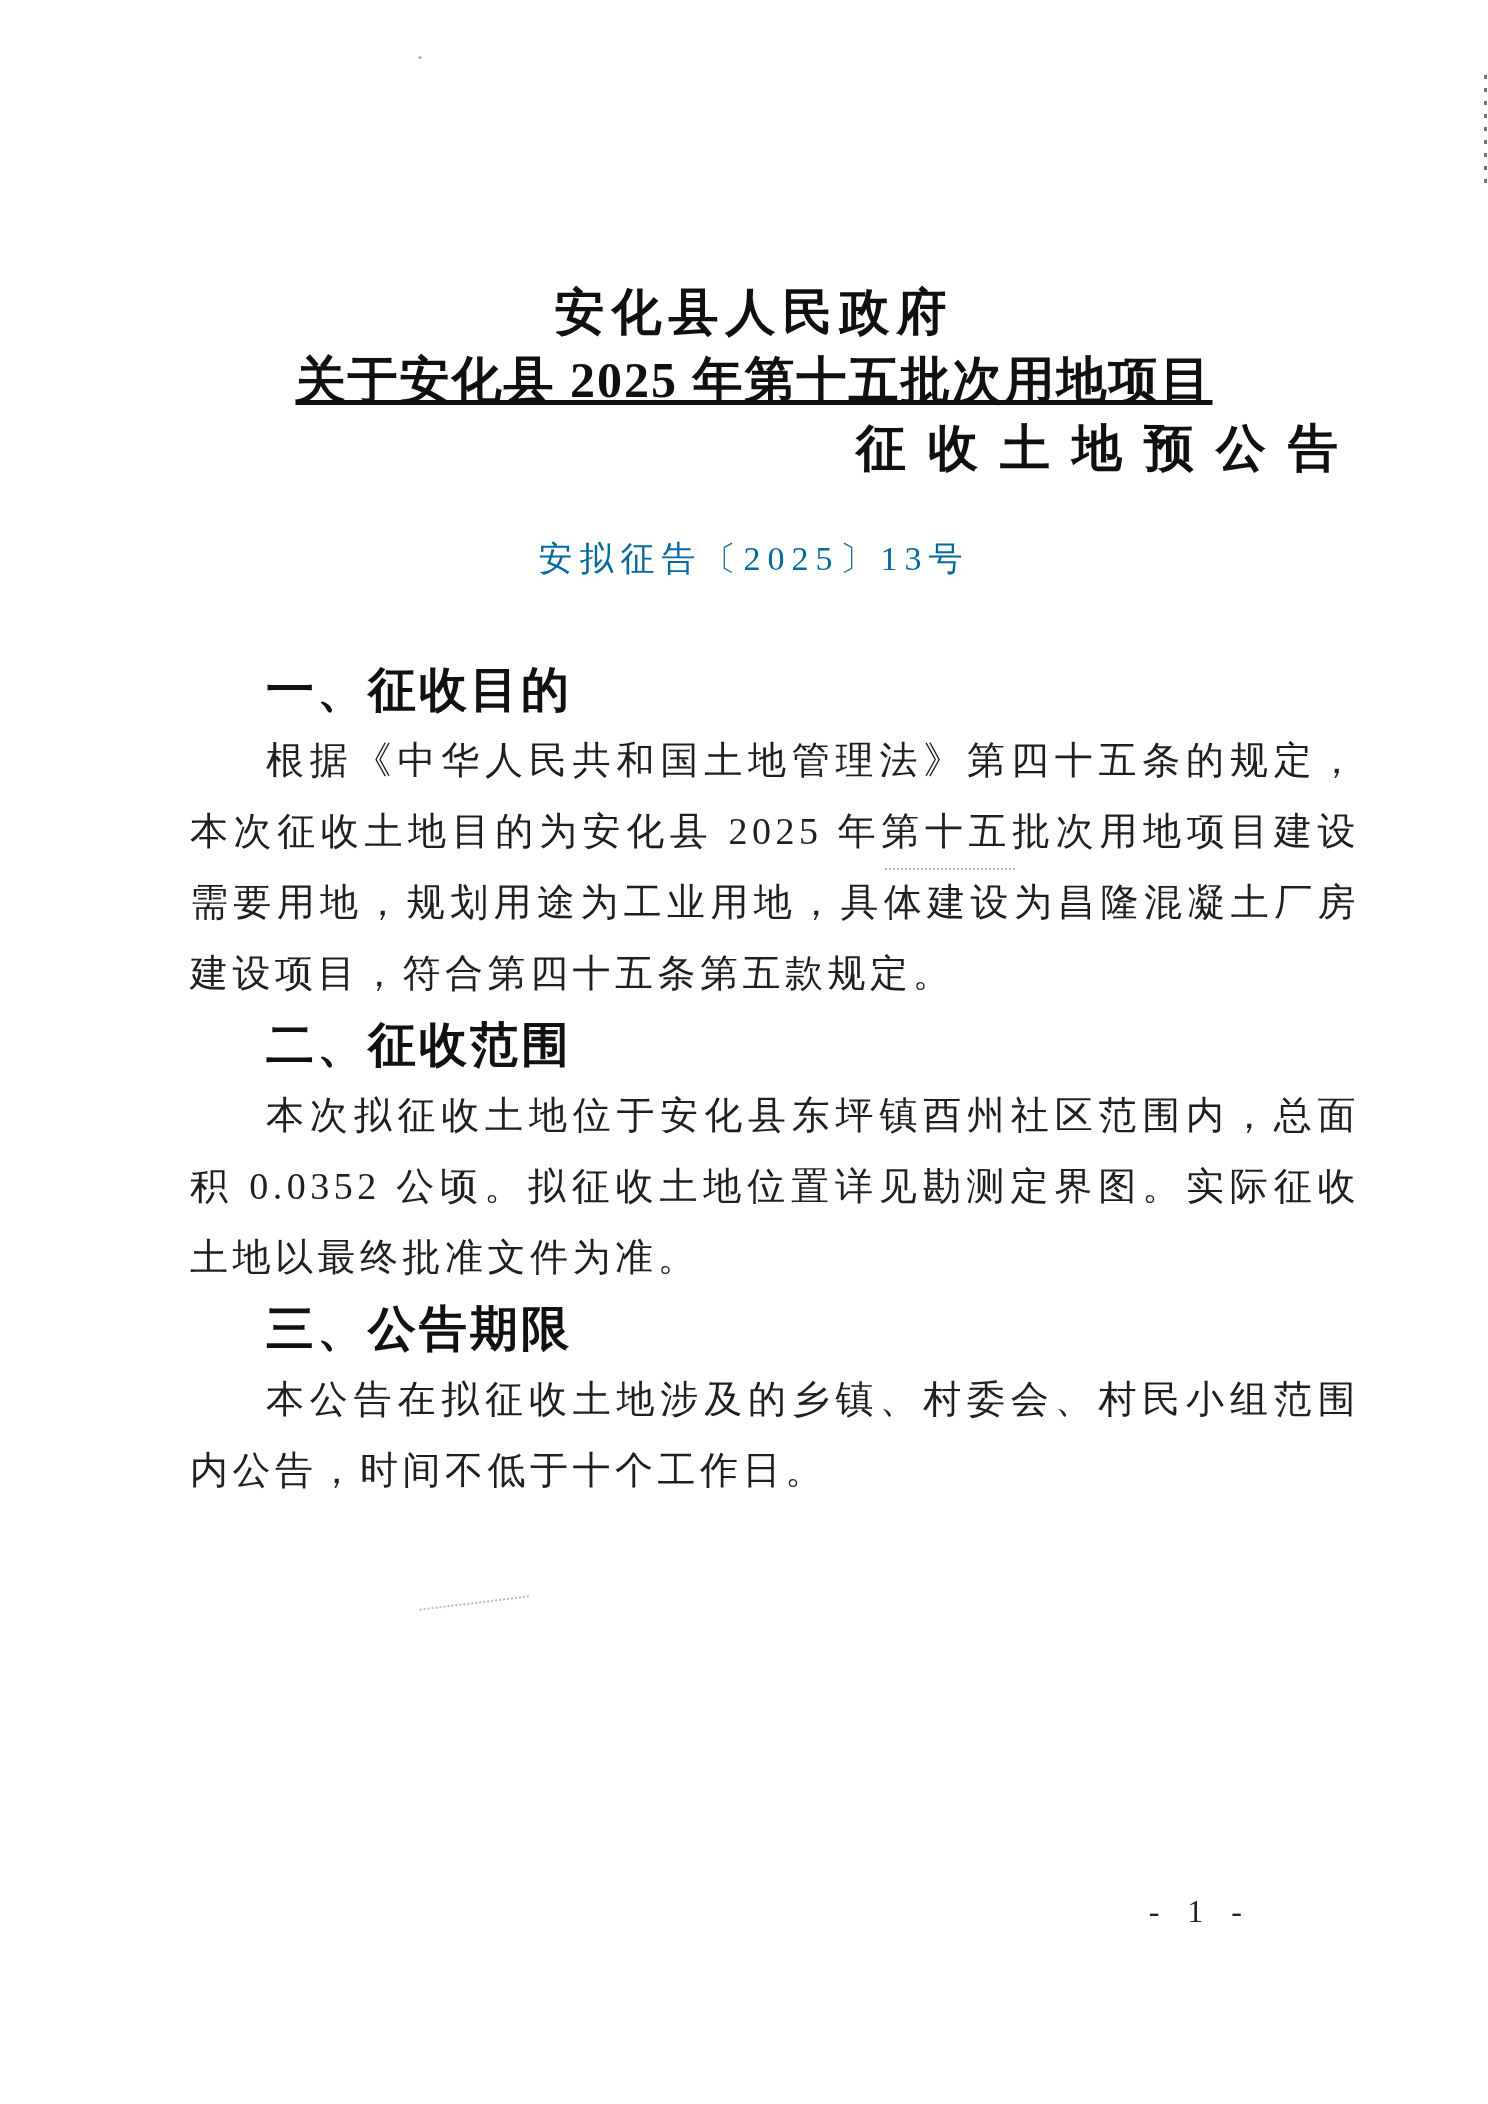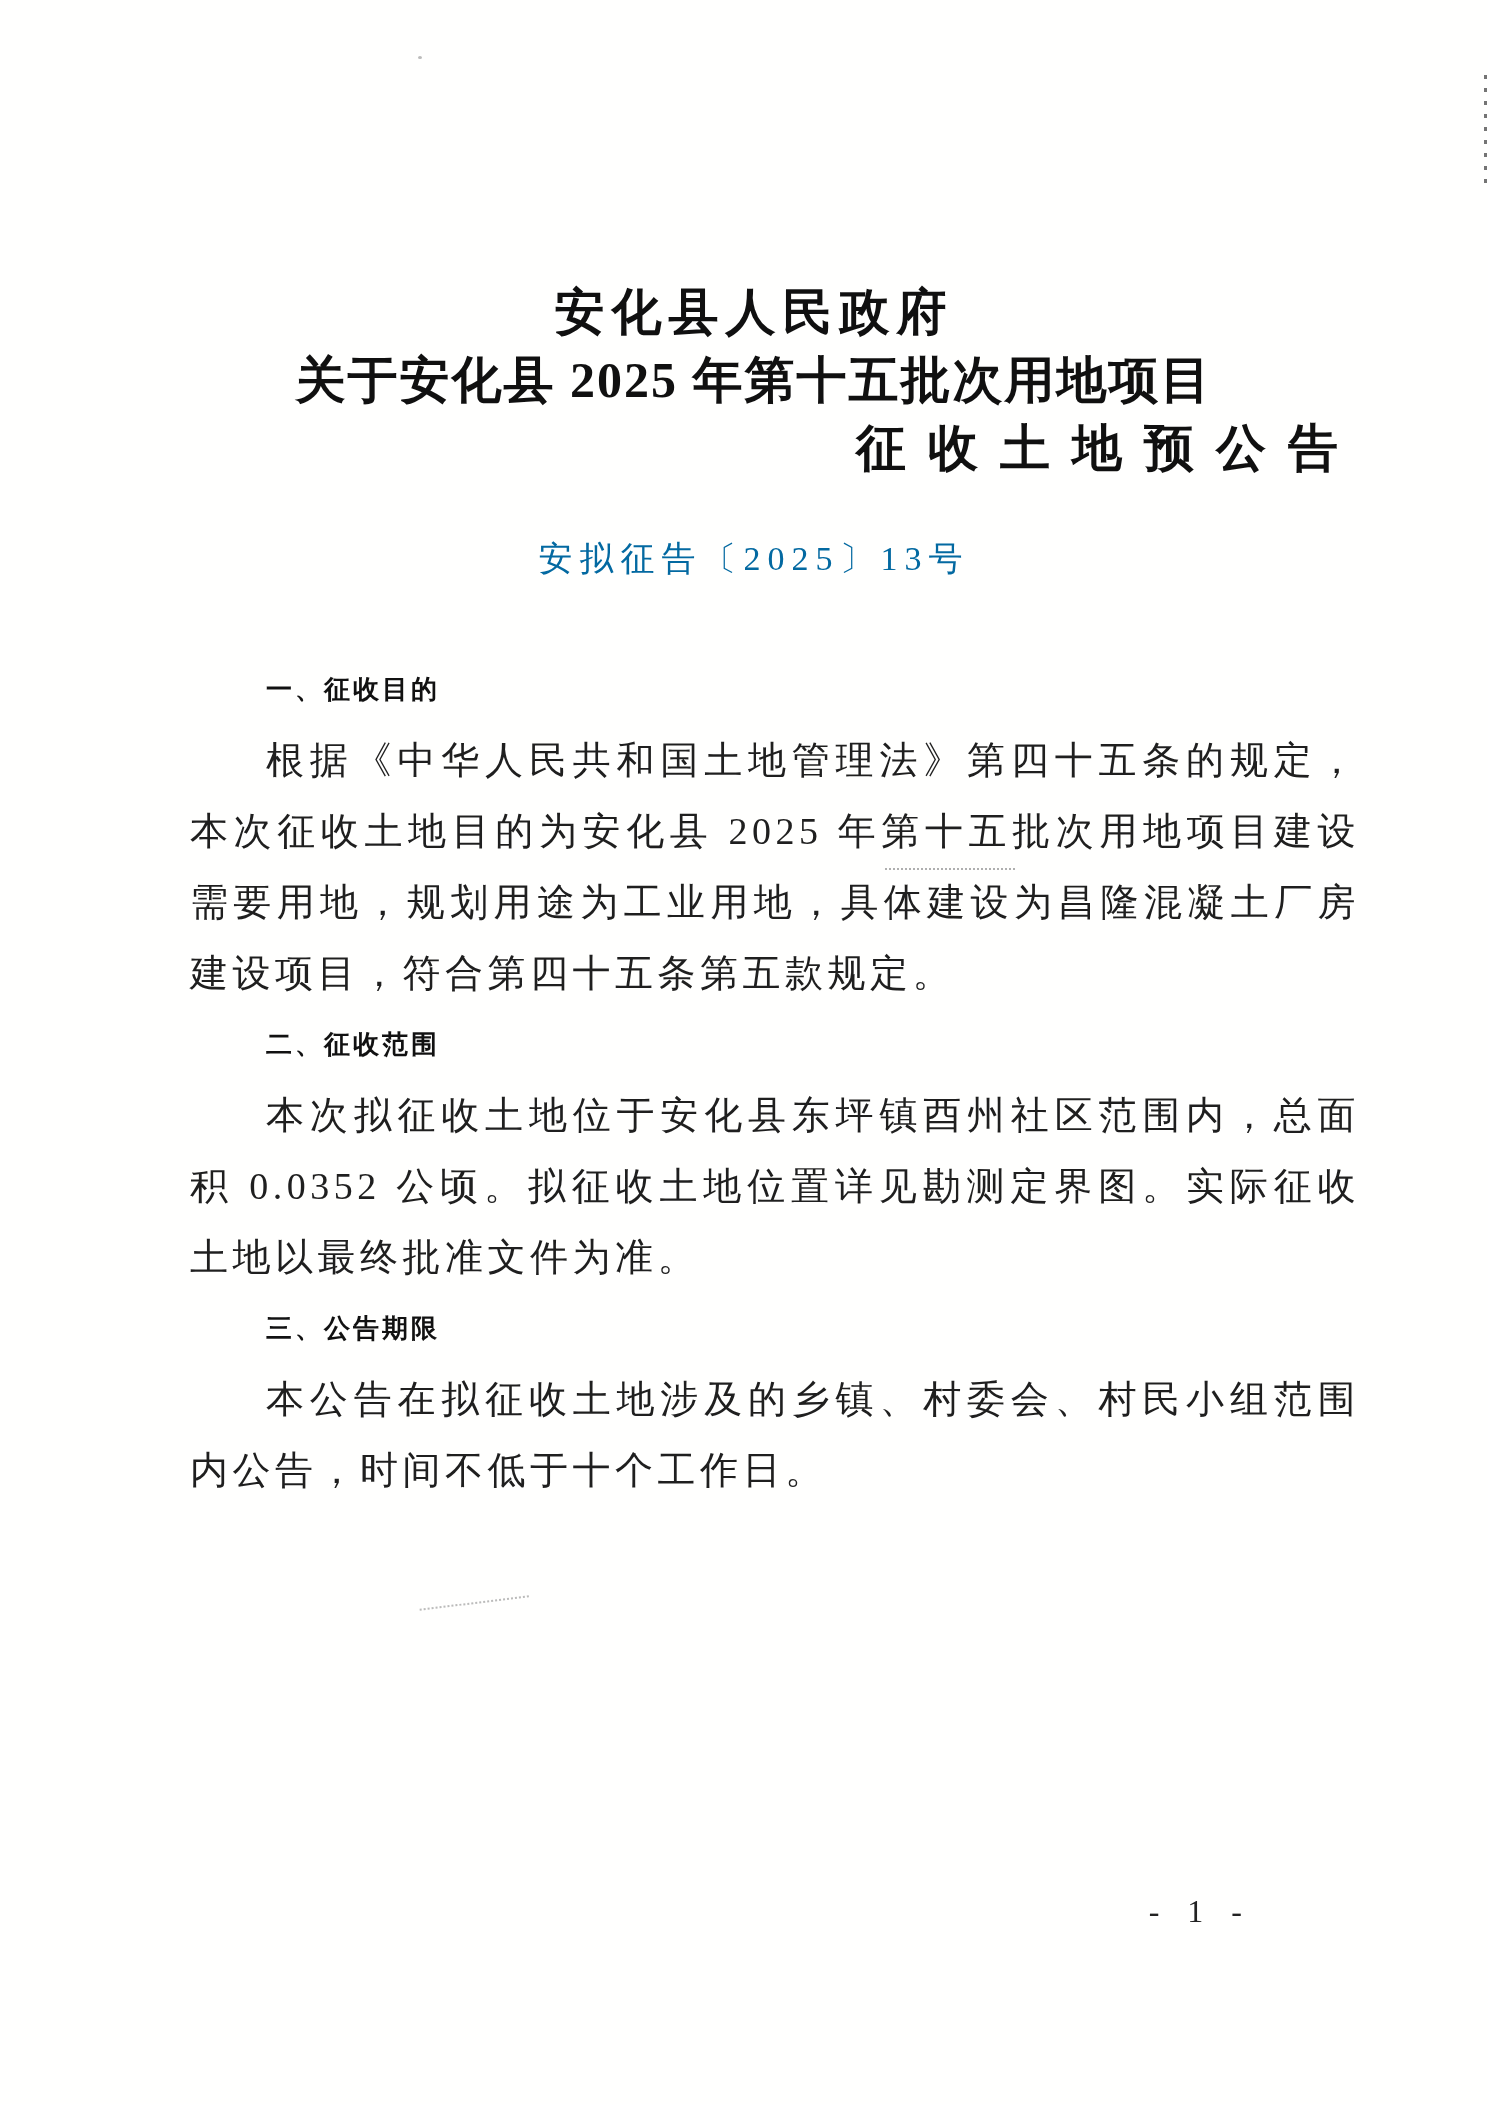--- a/index.html
+++ b/index.html
@@ -40,7 +40,7 @@
     white-space: nowrap;
   }
   .title-line-1 { letter-spacing: 7px; }
-  .title-line-2 { letter-spacing: 2px; }
+  .title-line-2 { letter-spacing: 2px; text-decoration: underline; }
   .title-line-3 { letter-spacing: 22px; text-indent: 22px; text-align: right; }
   .doc-number {
     margin-top: 55px;

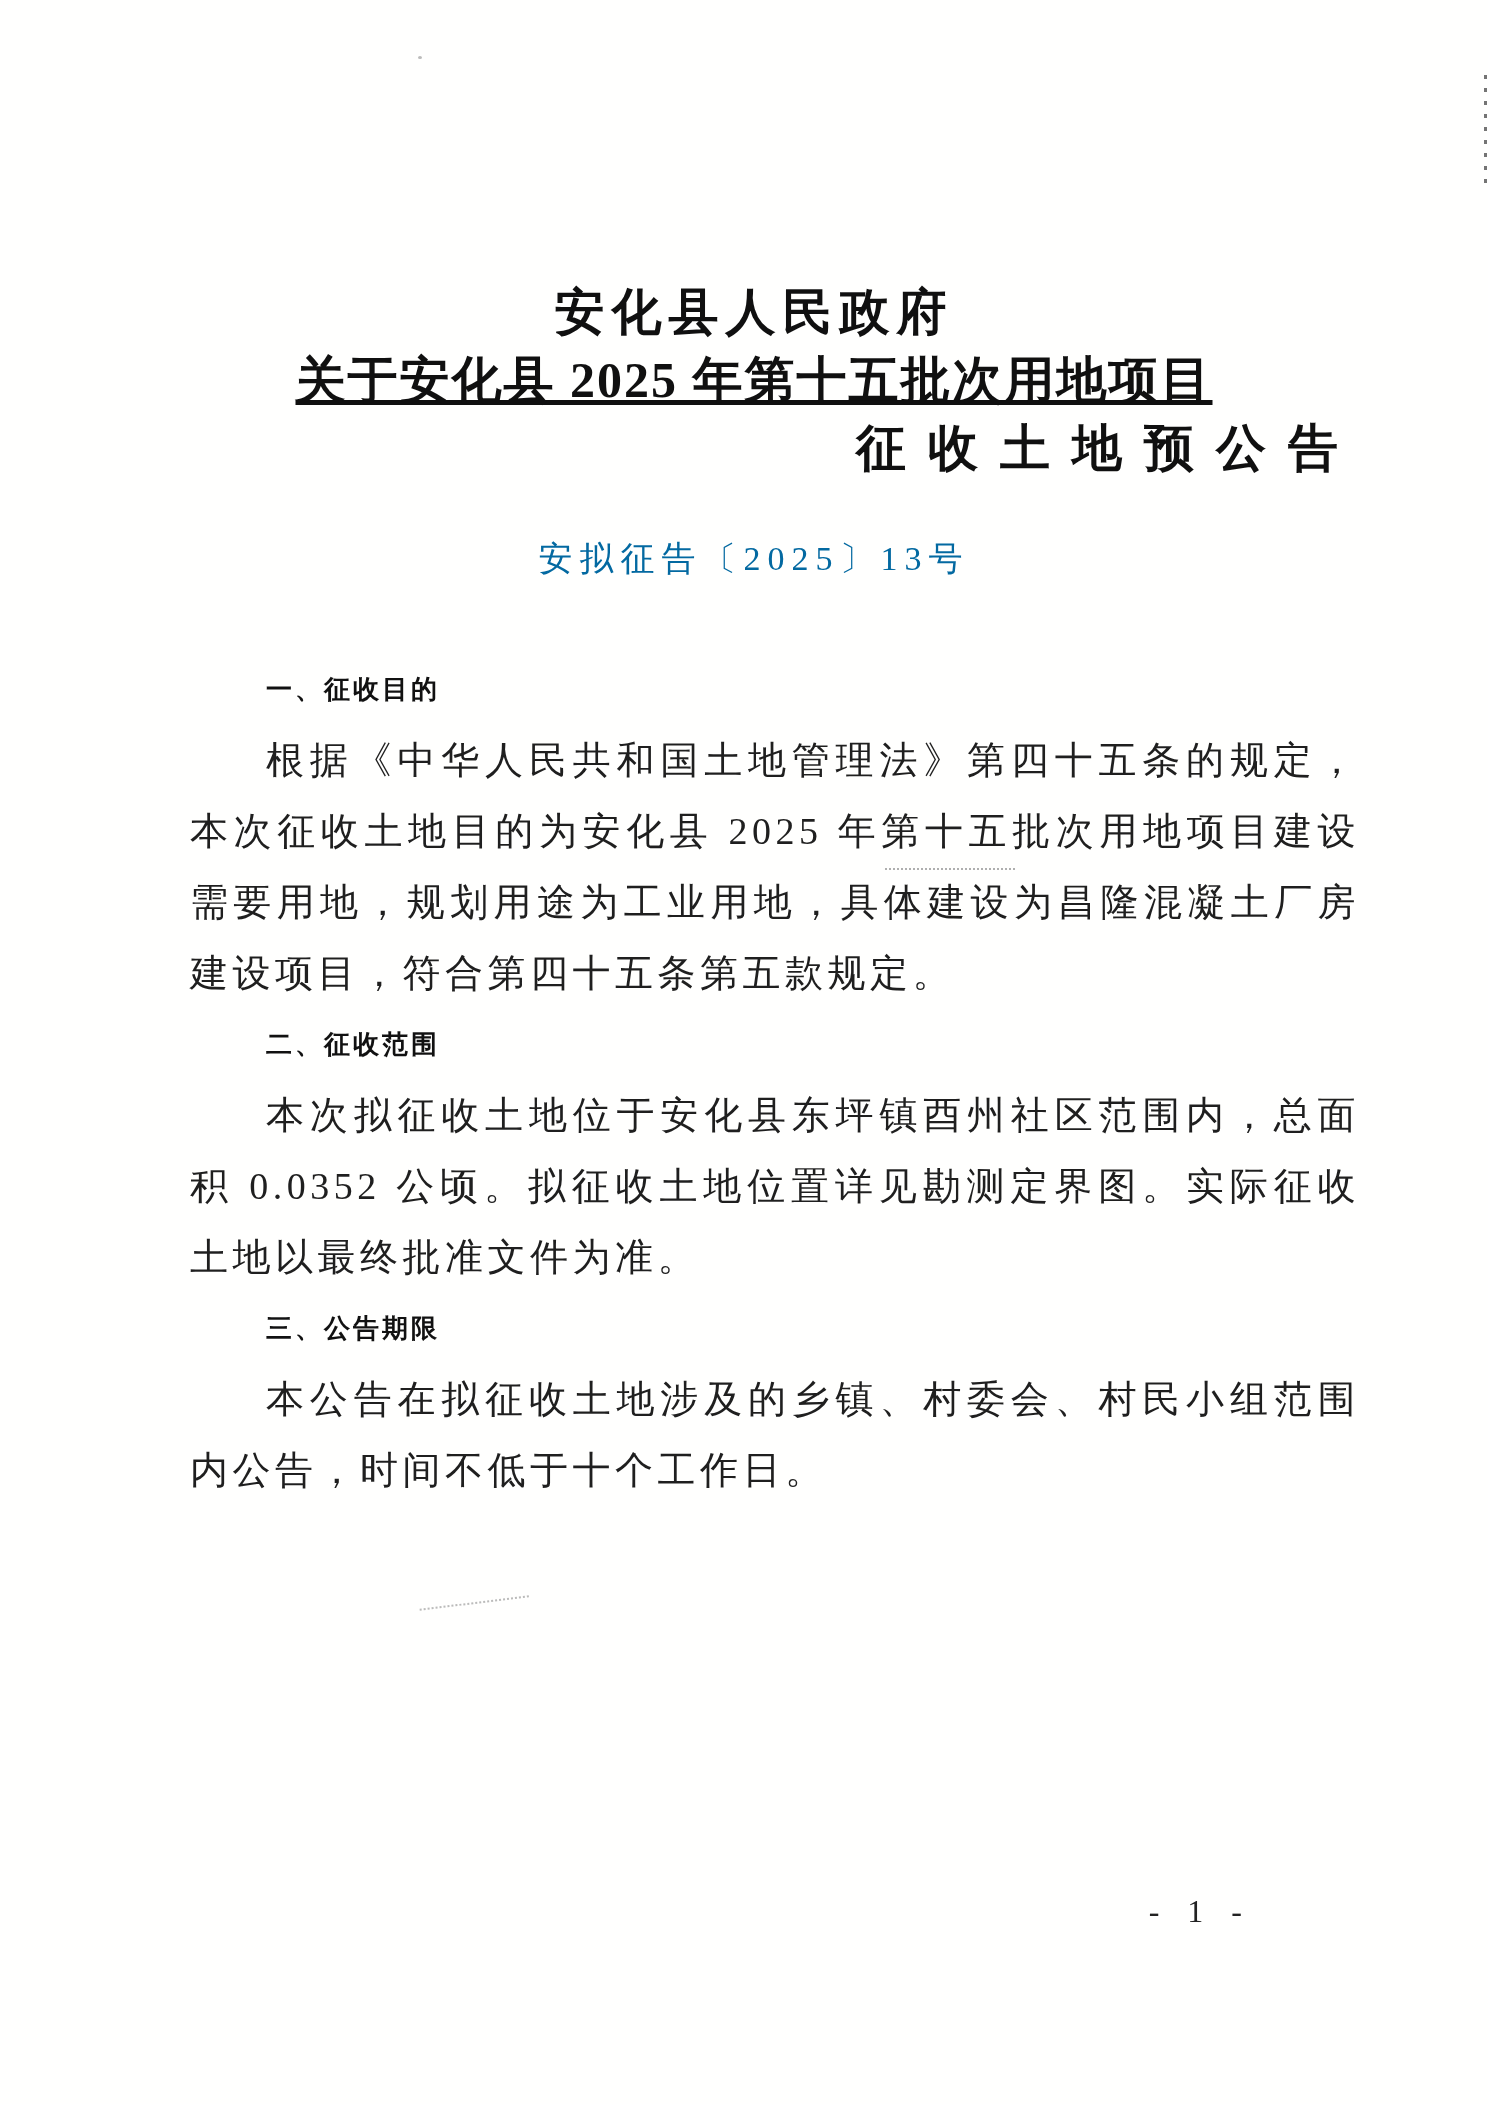--- a/index.html
+++ b/index.html
@@ -66,7 +66,7 @@
     text-indent: 76px; 
   }
   .body-text h2 {
-    font-size: 26px;
+    font-size: 48px;
     font-weight: 700;
     font-family: "Liberation Sans", sans-serif;
     color: #111111;

